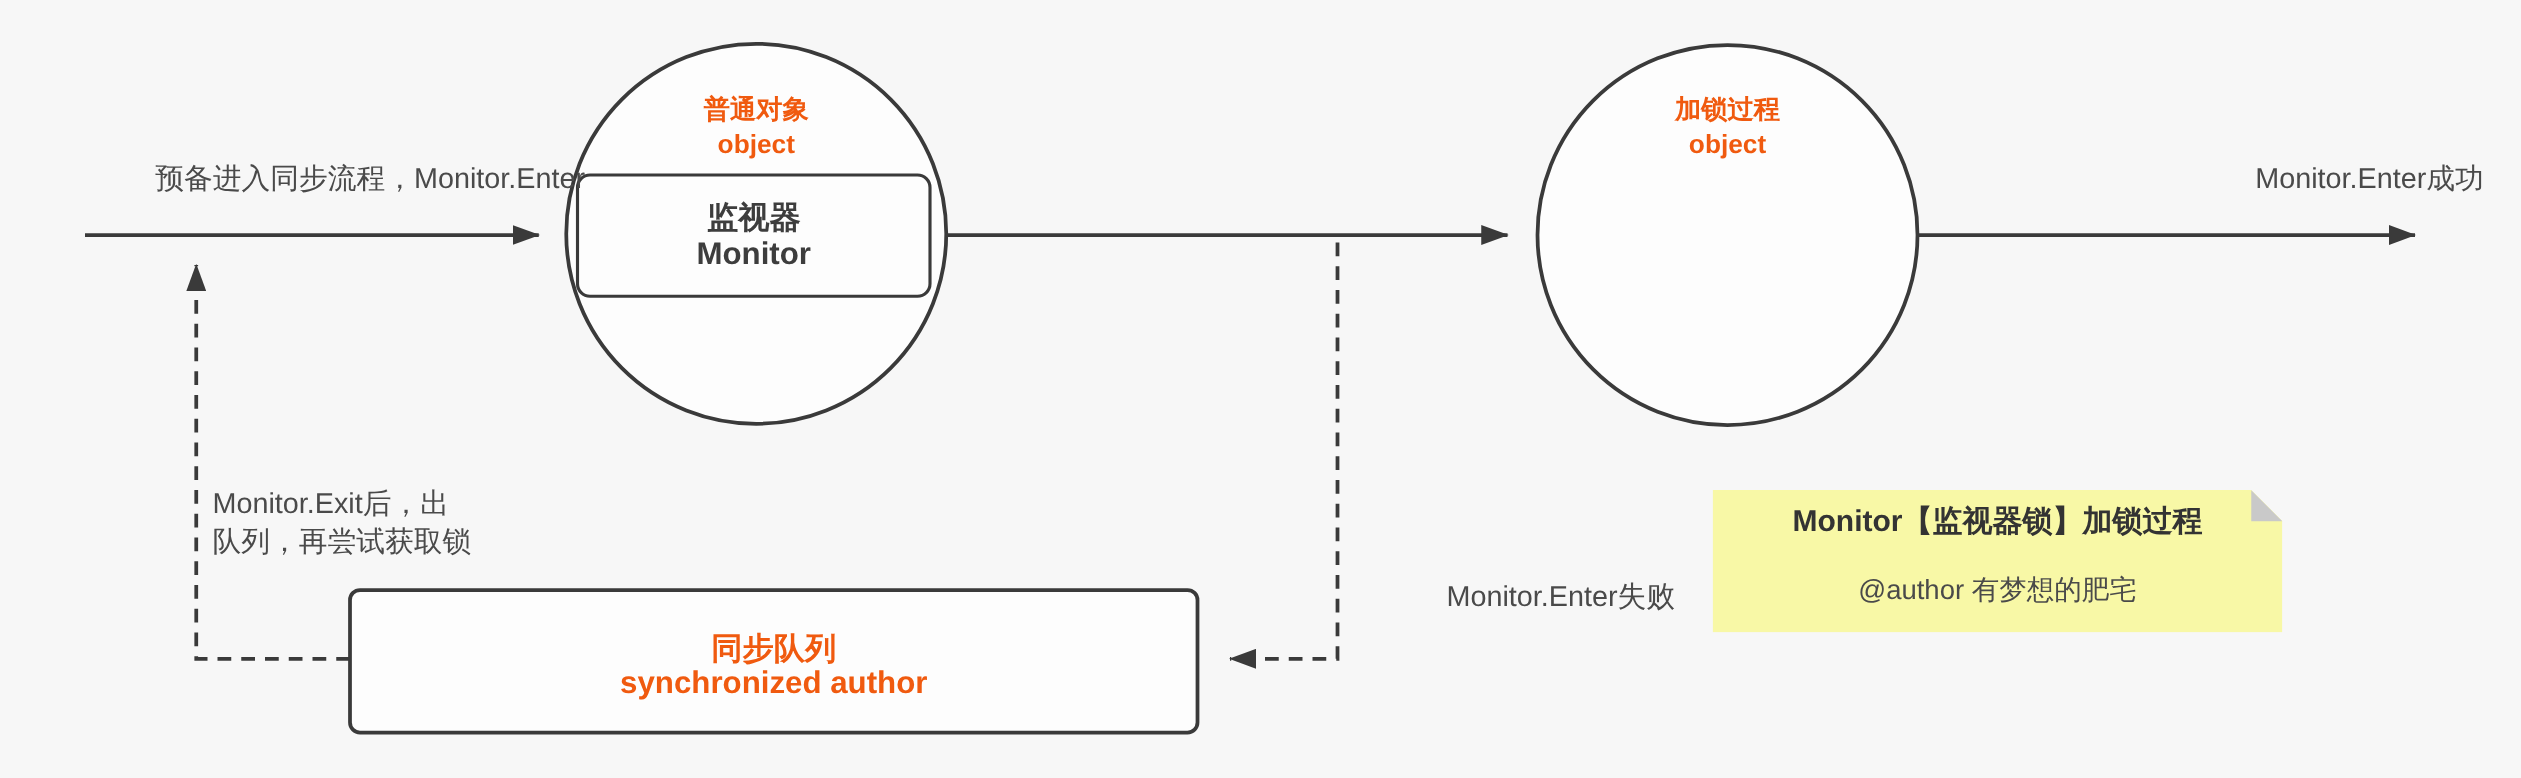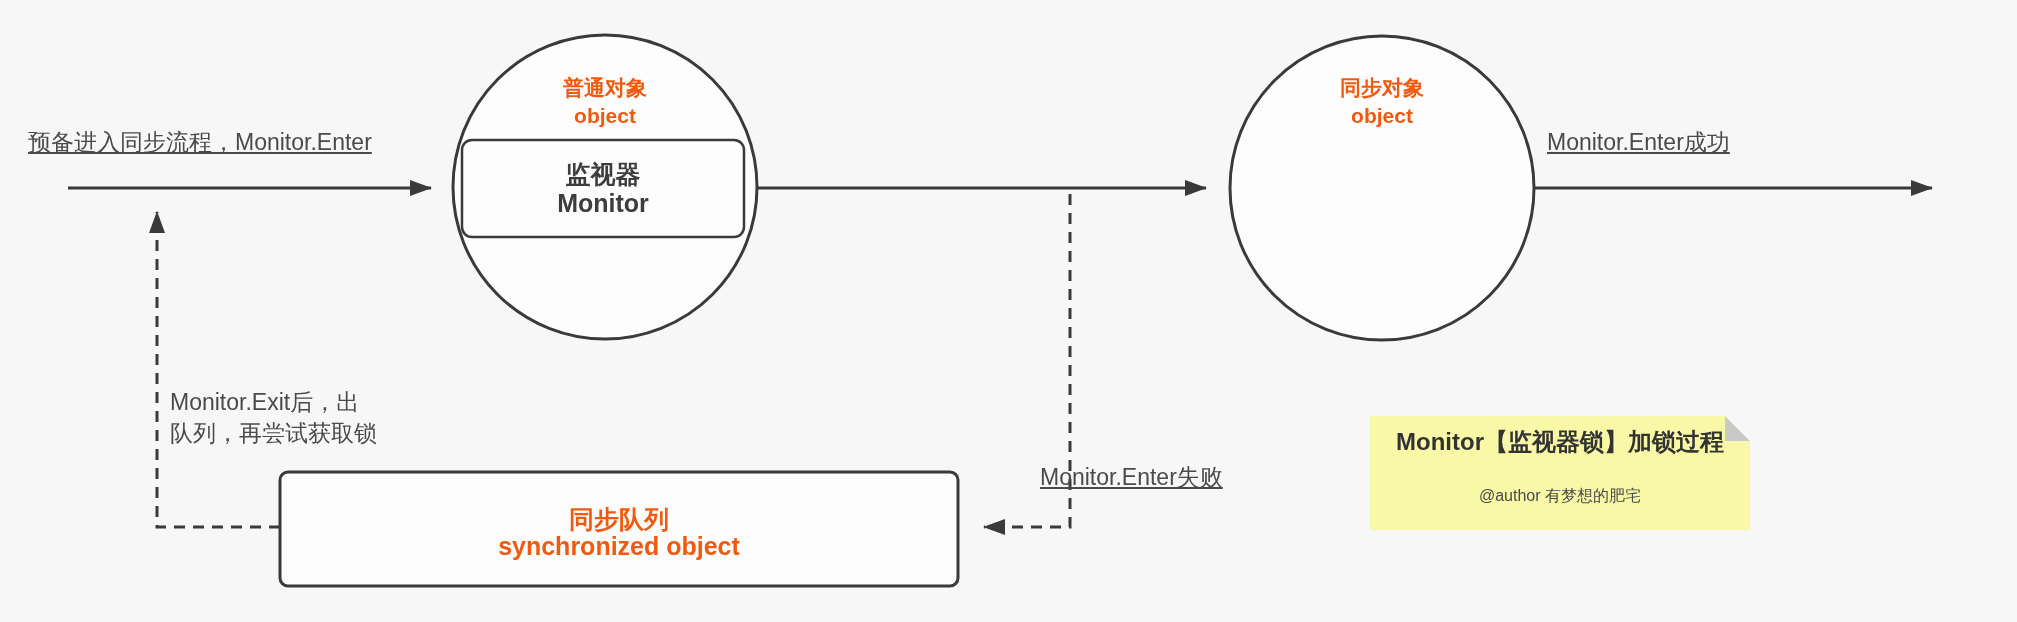--- a/index.html
+++ b/index.html
@@ -64,7 +64,7 @@
     <div>object</div>
   </div>
   <div class="node-title" style="left:1232px;top:74px;width:300px;">
-    <div>同步对象</div>
+    <div>加锁过程</div>
     <div>object</div>
   </div>
 

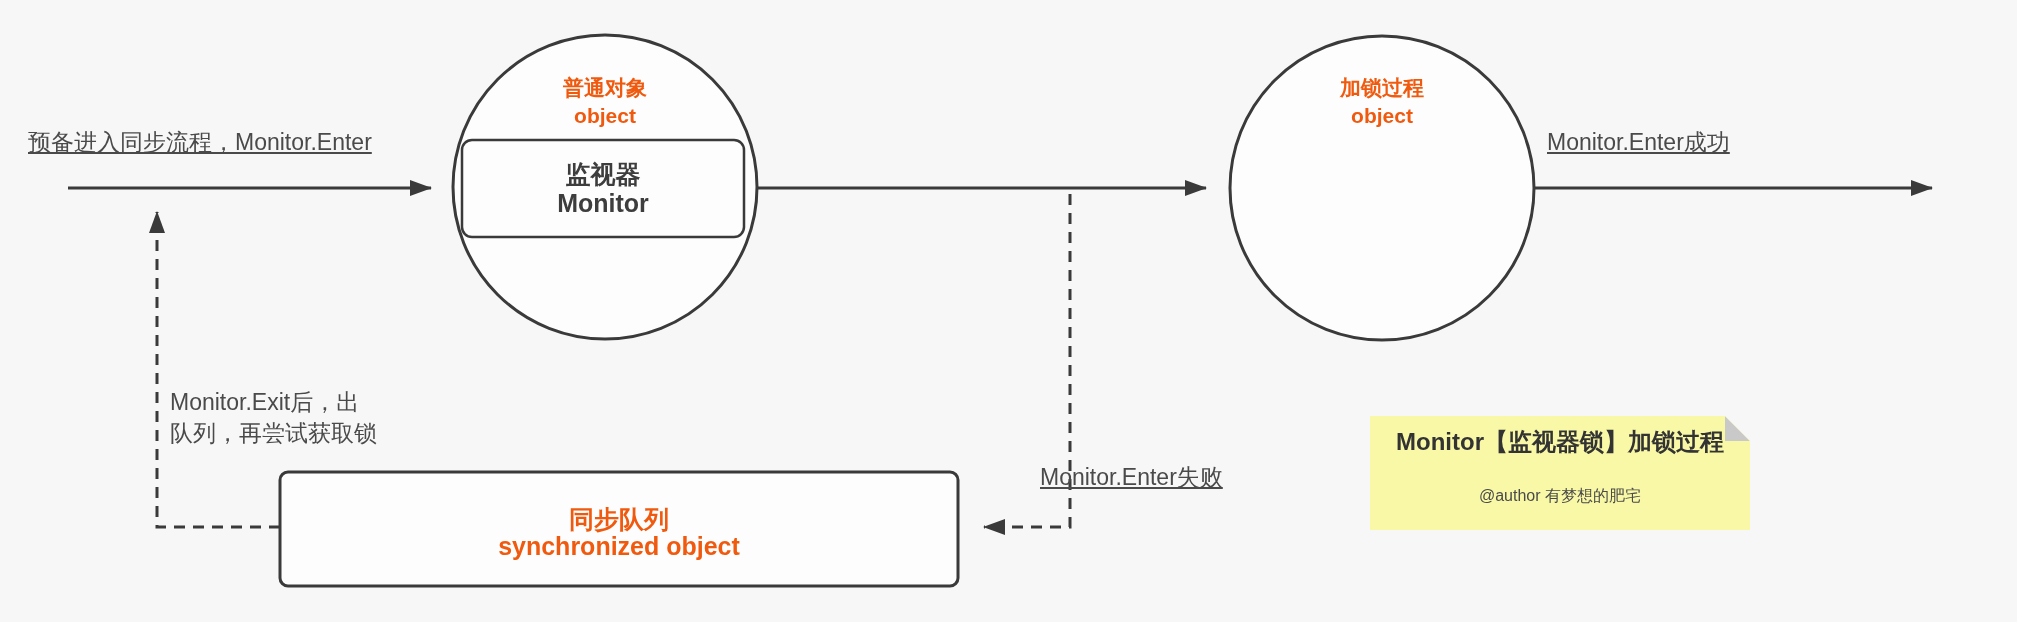--- a/index.html
+++ b/index.html
@@ -12,7 +12,7 @@
   .canvas{position:relative;width:2017px;height:622px;background:var(--bg);overflow:hidden;}
   .canvas svg{position:absolute;left:0;top:0;}
   .lbl{position:absolute;color:var(--text);font-size:23px;line-height:29px;white-space:nowrap;}
-  .lbl.center{text-align:left;text-decoration:underline;}
+  .lbl.center{text-align:right;}
   .node-title{position:absolute;color:var(--accent);font-weight:bold;font-size:21px;line-height:28px;text-align:center;}
   .box-text{position:absolute;display:flex;flex-direction:column;align-items:center;justify-content:center;text-align:right;font-weight:bold;}
   .monitor-text{color:var(--text-dark);font-size:25px;line-height:29px;}

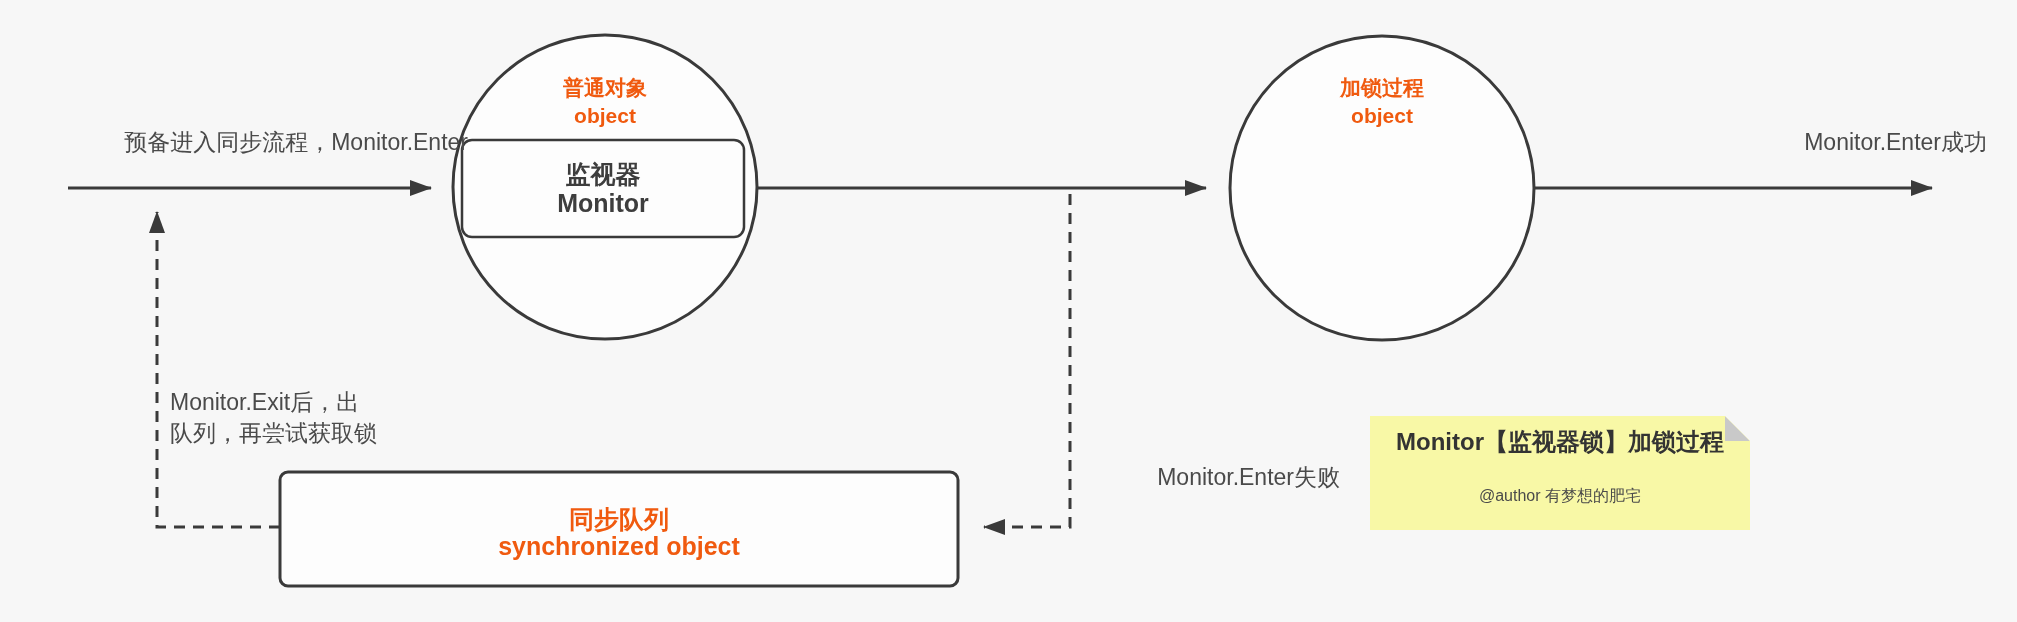--- a/index.html
+++ b/index.html
@@ -17,9 +17,9 @@
   .box-text{position:absolute;display:flex;flex-direction:column;align-items:center;justify-content:center;text-align:right;font-weight:bold;}
   .monitor-text{color:var(--text-dark);font-size:25px;line-height:29px;}
   .queue-text{color:var(--accent);font-size:25px;line-height:27px;}
-  .note{position:absolute;left:1370px;top:392px;width:380px;height:114px;background:var(--note-bg);
+  .note{position:absolute;left:1370px;top:392px;width:456px;height:114px;background:var(--note-bg);
         clip-path:polygon(0 0, calc(100% - 25px) 0, 100% 25px, 100% 100%, 0 100%);
-        display:flex;flex-direction:column;align-items:center;margin-top:24px;}
+        display:flex;flex-direction:column;align-items:center;}
   .note-fold{position:absolute;top:0;right:0;width:0;height:0;
         border-right:25px solid transparent;border-bottom:25px solid var(--note-fold);}
   .note-title{margin-top:12px;font-weight:bold;font-size:24px;line-height:28px;color:#333;white-space:nowrap;}

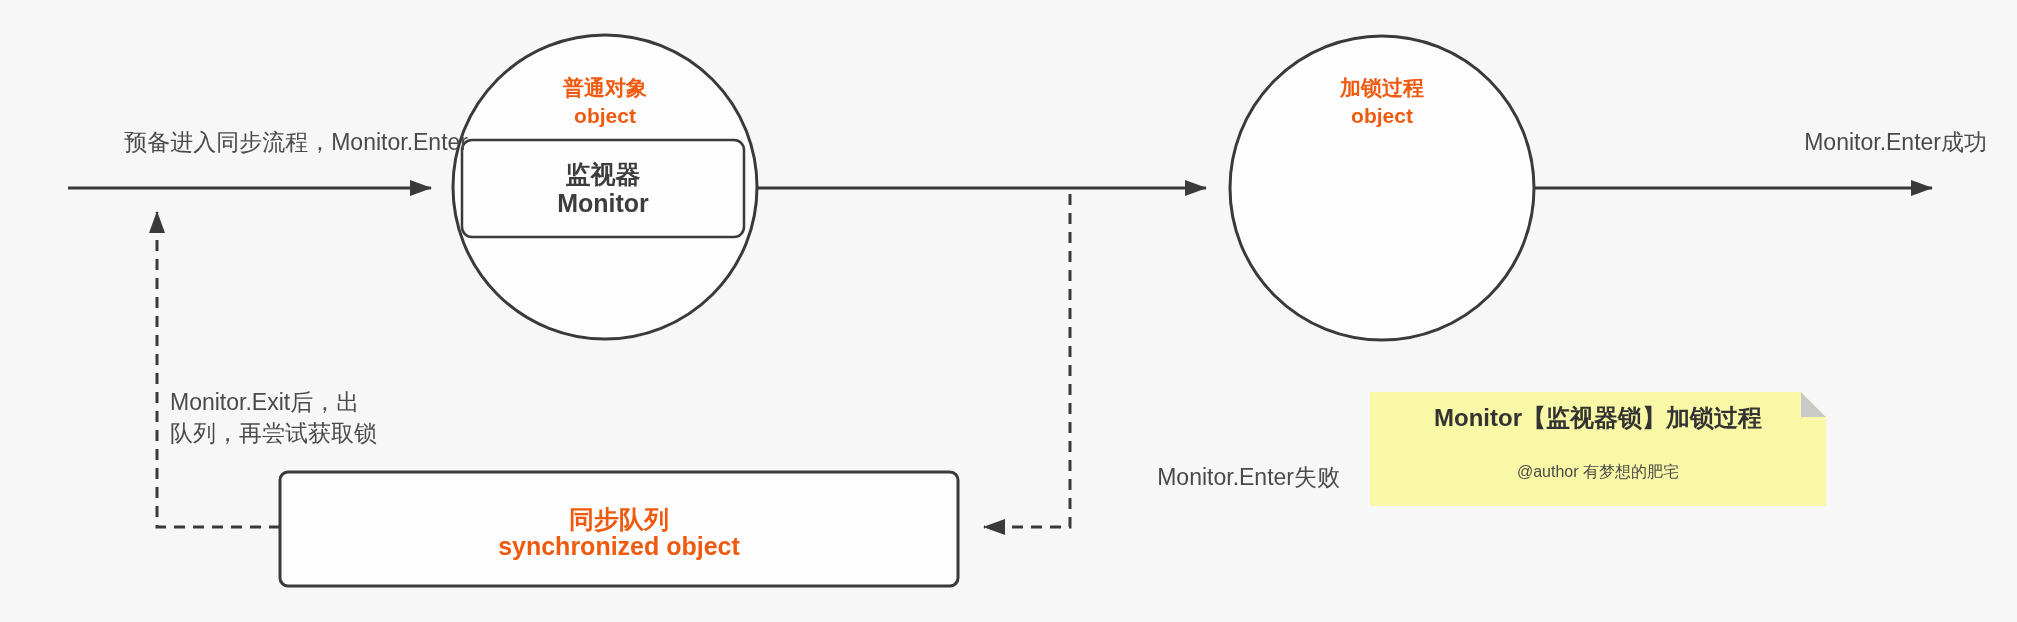--- a/index.html
+++ b/index.html
@@ -23,7 +23,7 @@
   .note-fold{position:absolute;top:0;right:0;width:0;height:0;
         border-right:25px solid transparent;border-bottom:25px solid var(--note-fold);}
   .note-title{margin-top:12px;font-weight:bold;font-size:24px;line-height:28px;color:#333;white-space:nowrap;}
-  .note-author{margin-top:27px;font-size:16px;line-height:26px;color:var(--text);white-space:nowrap;}
+  .note-author{margin-top:27px;font-size:22px;line-height:26px;color:var(--text);white-space:nowrap;}
 </style>
 </head>
 <body>

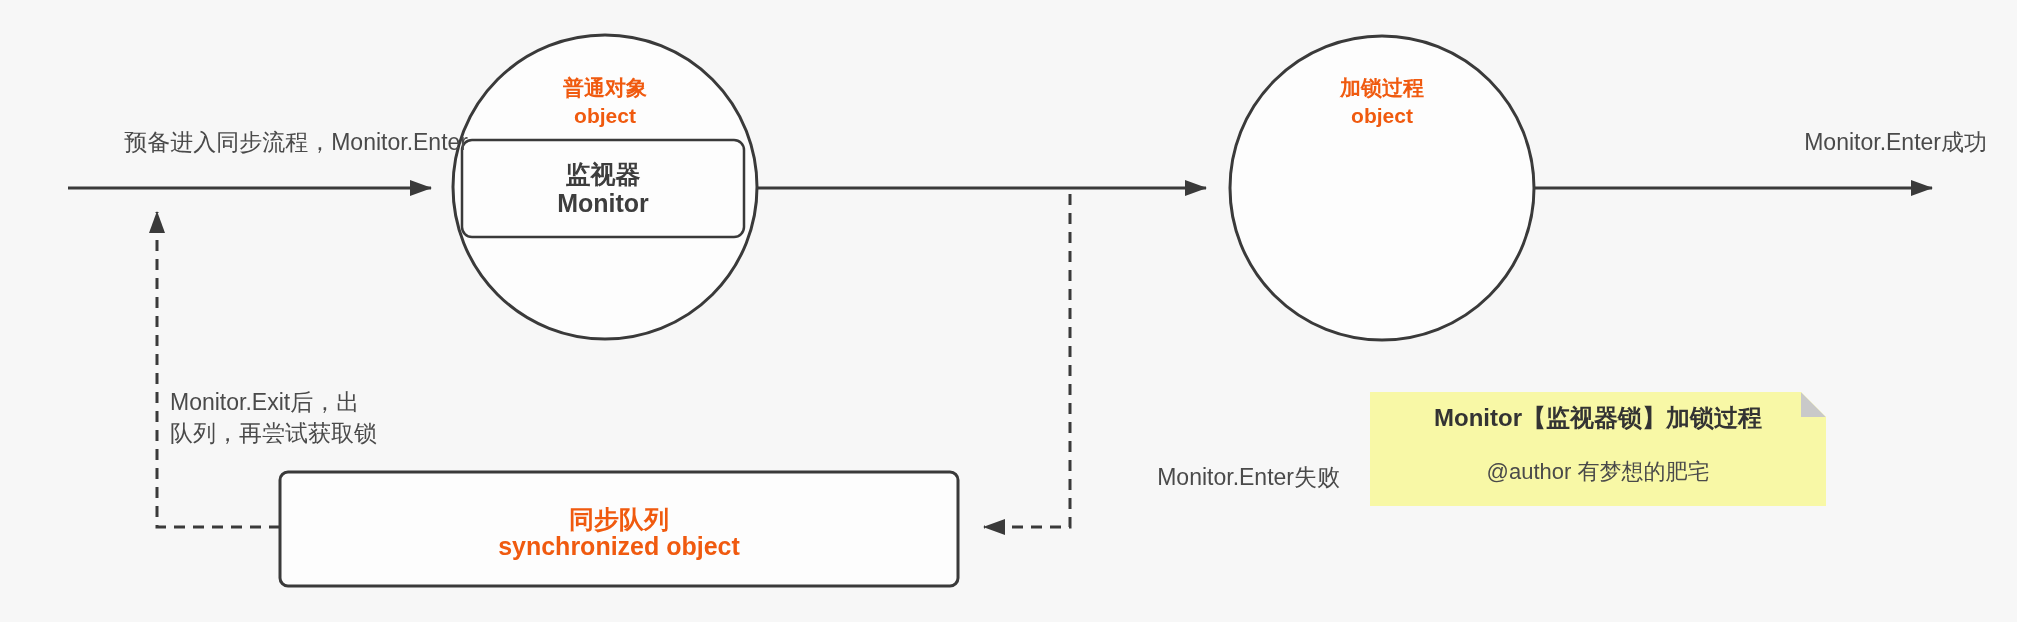--- a/index.html
+++ b/index.html
@@ -75,7 +75,7 @@
 
   <div class="box-text queue-text" style="left:280px;top:476px;width:678px;height:114px;">
     <div>同步队列</div>
-    <div>synchronized object</div>
+    <div>synchronized author</div>
   </div>
 
   <div class="note">

